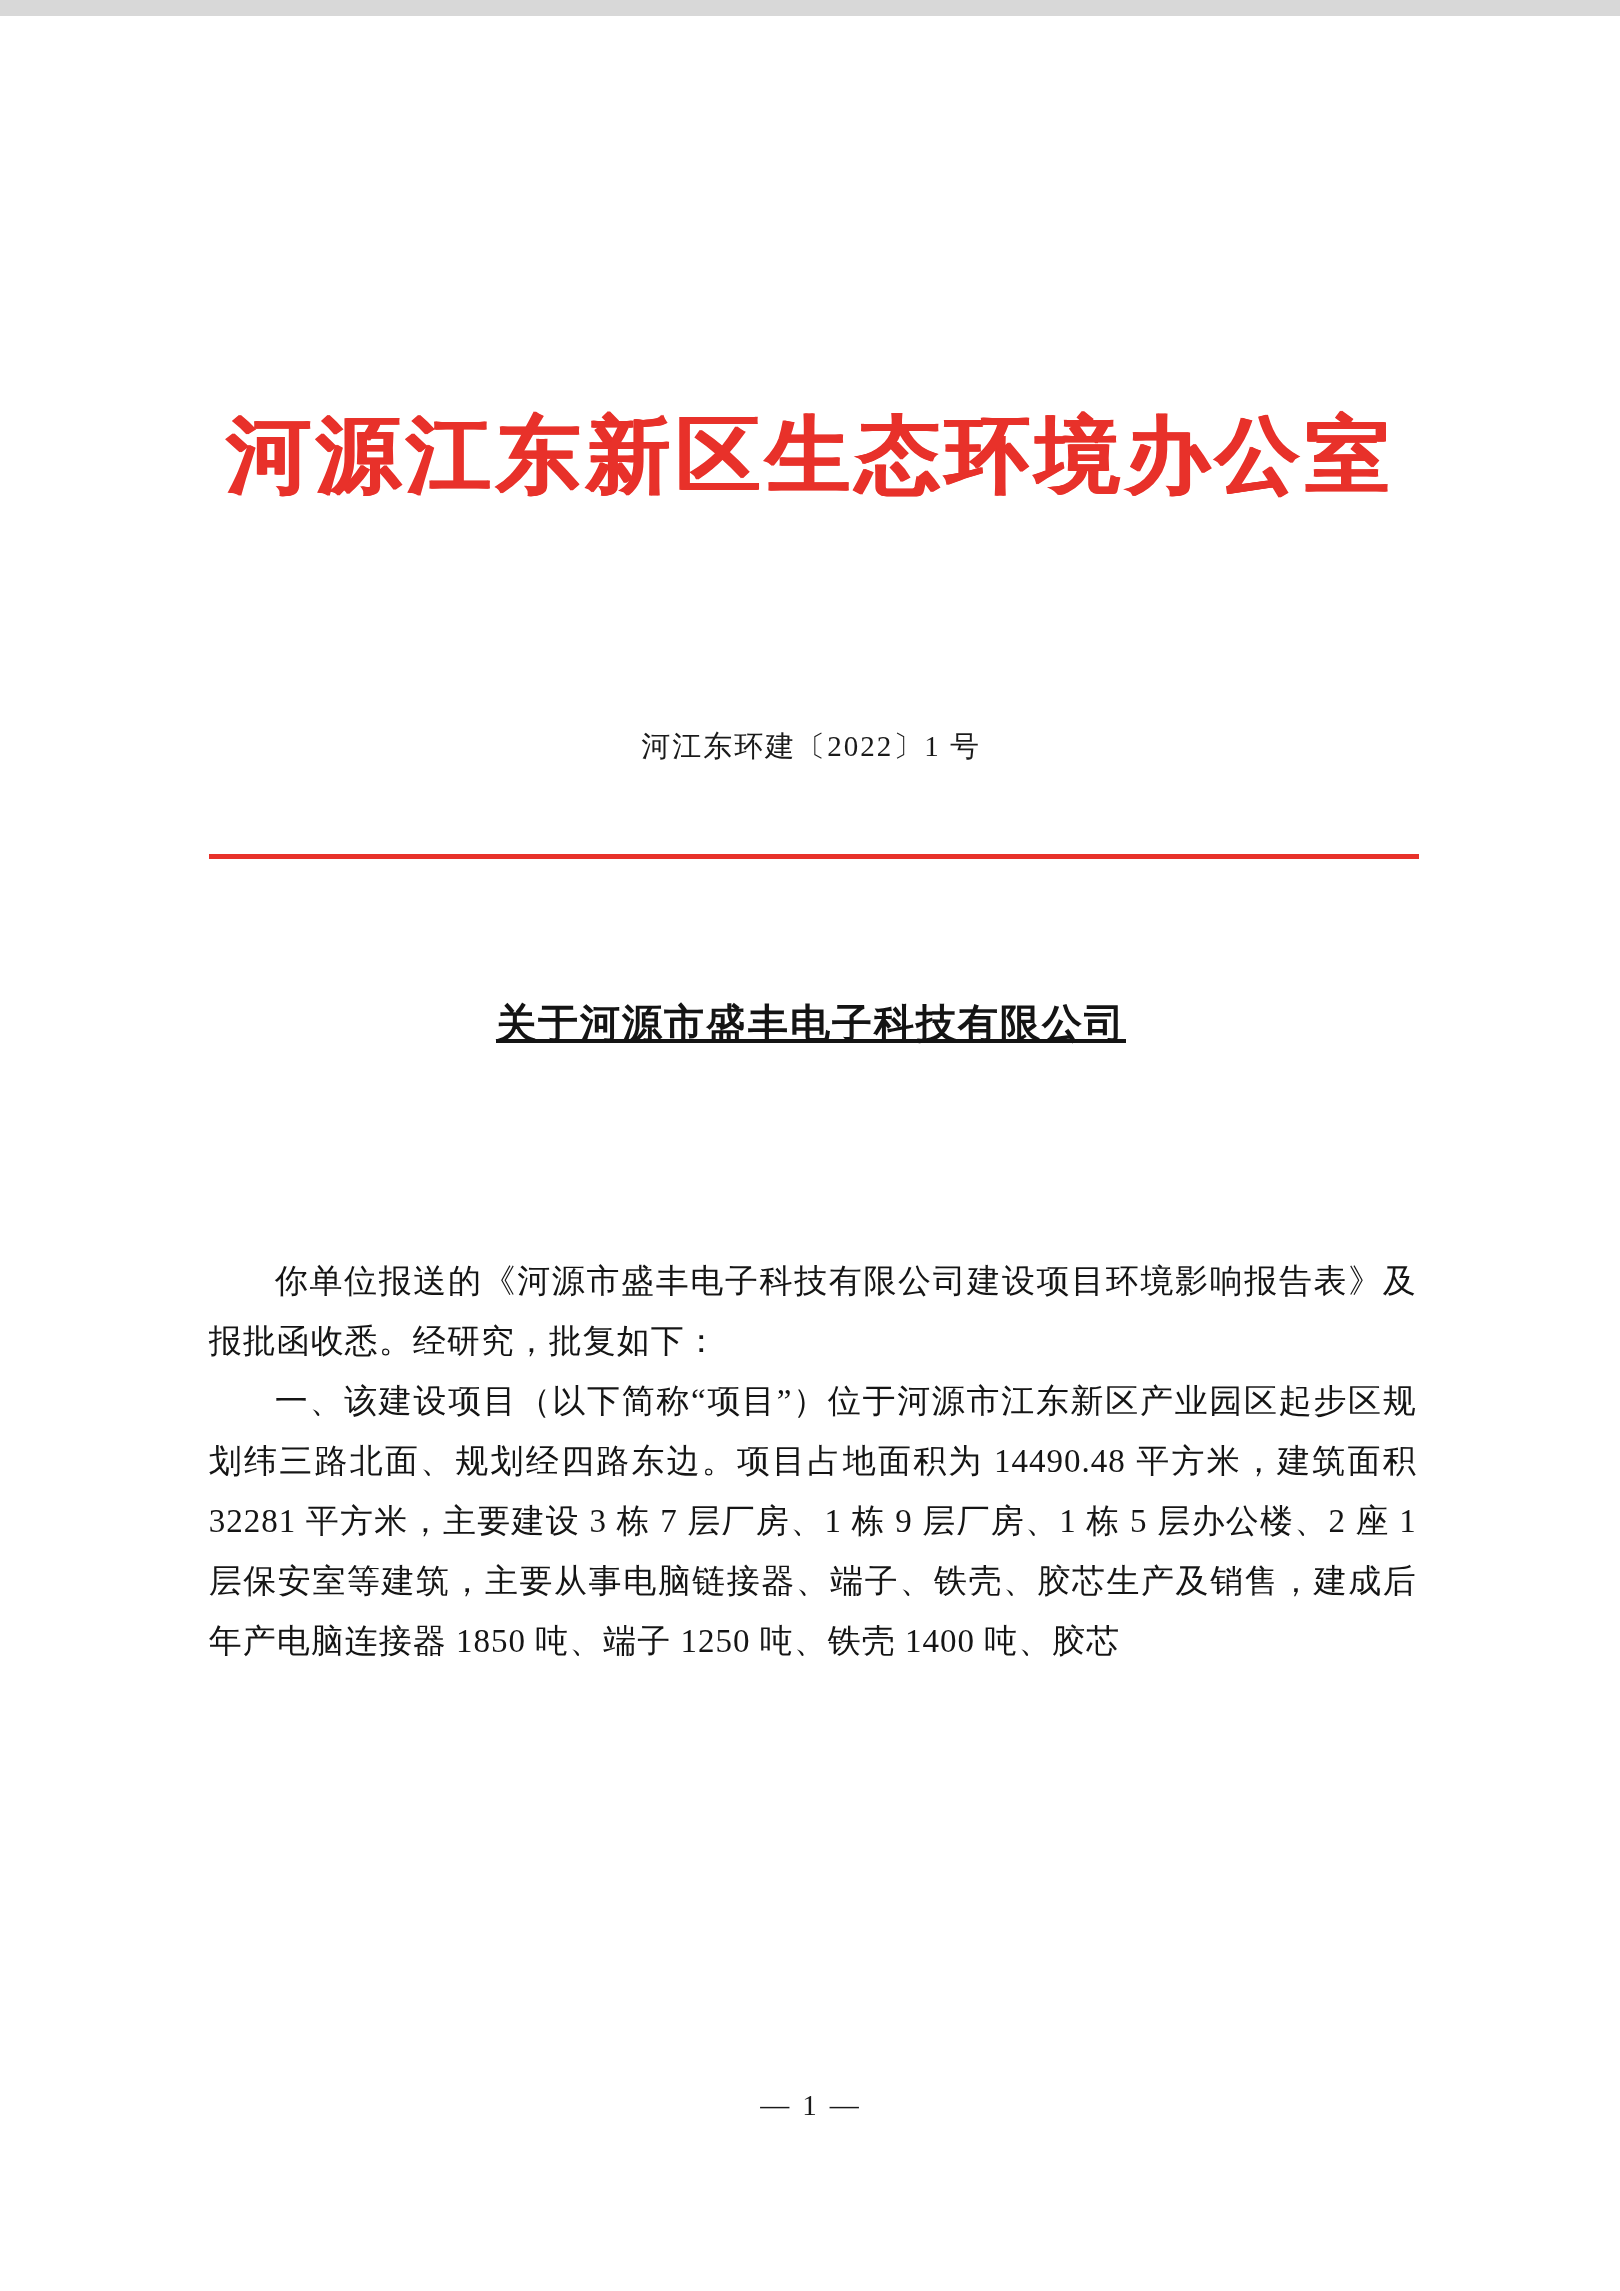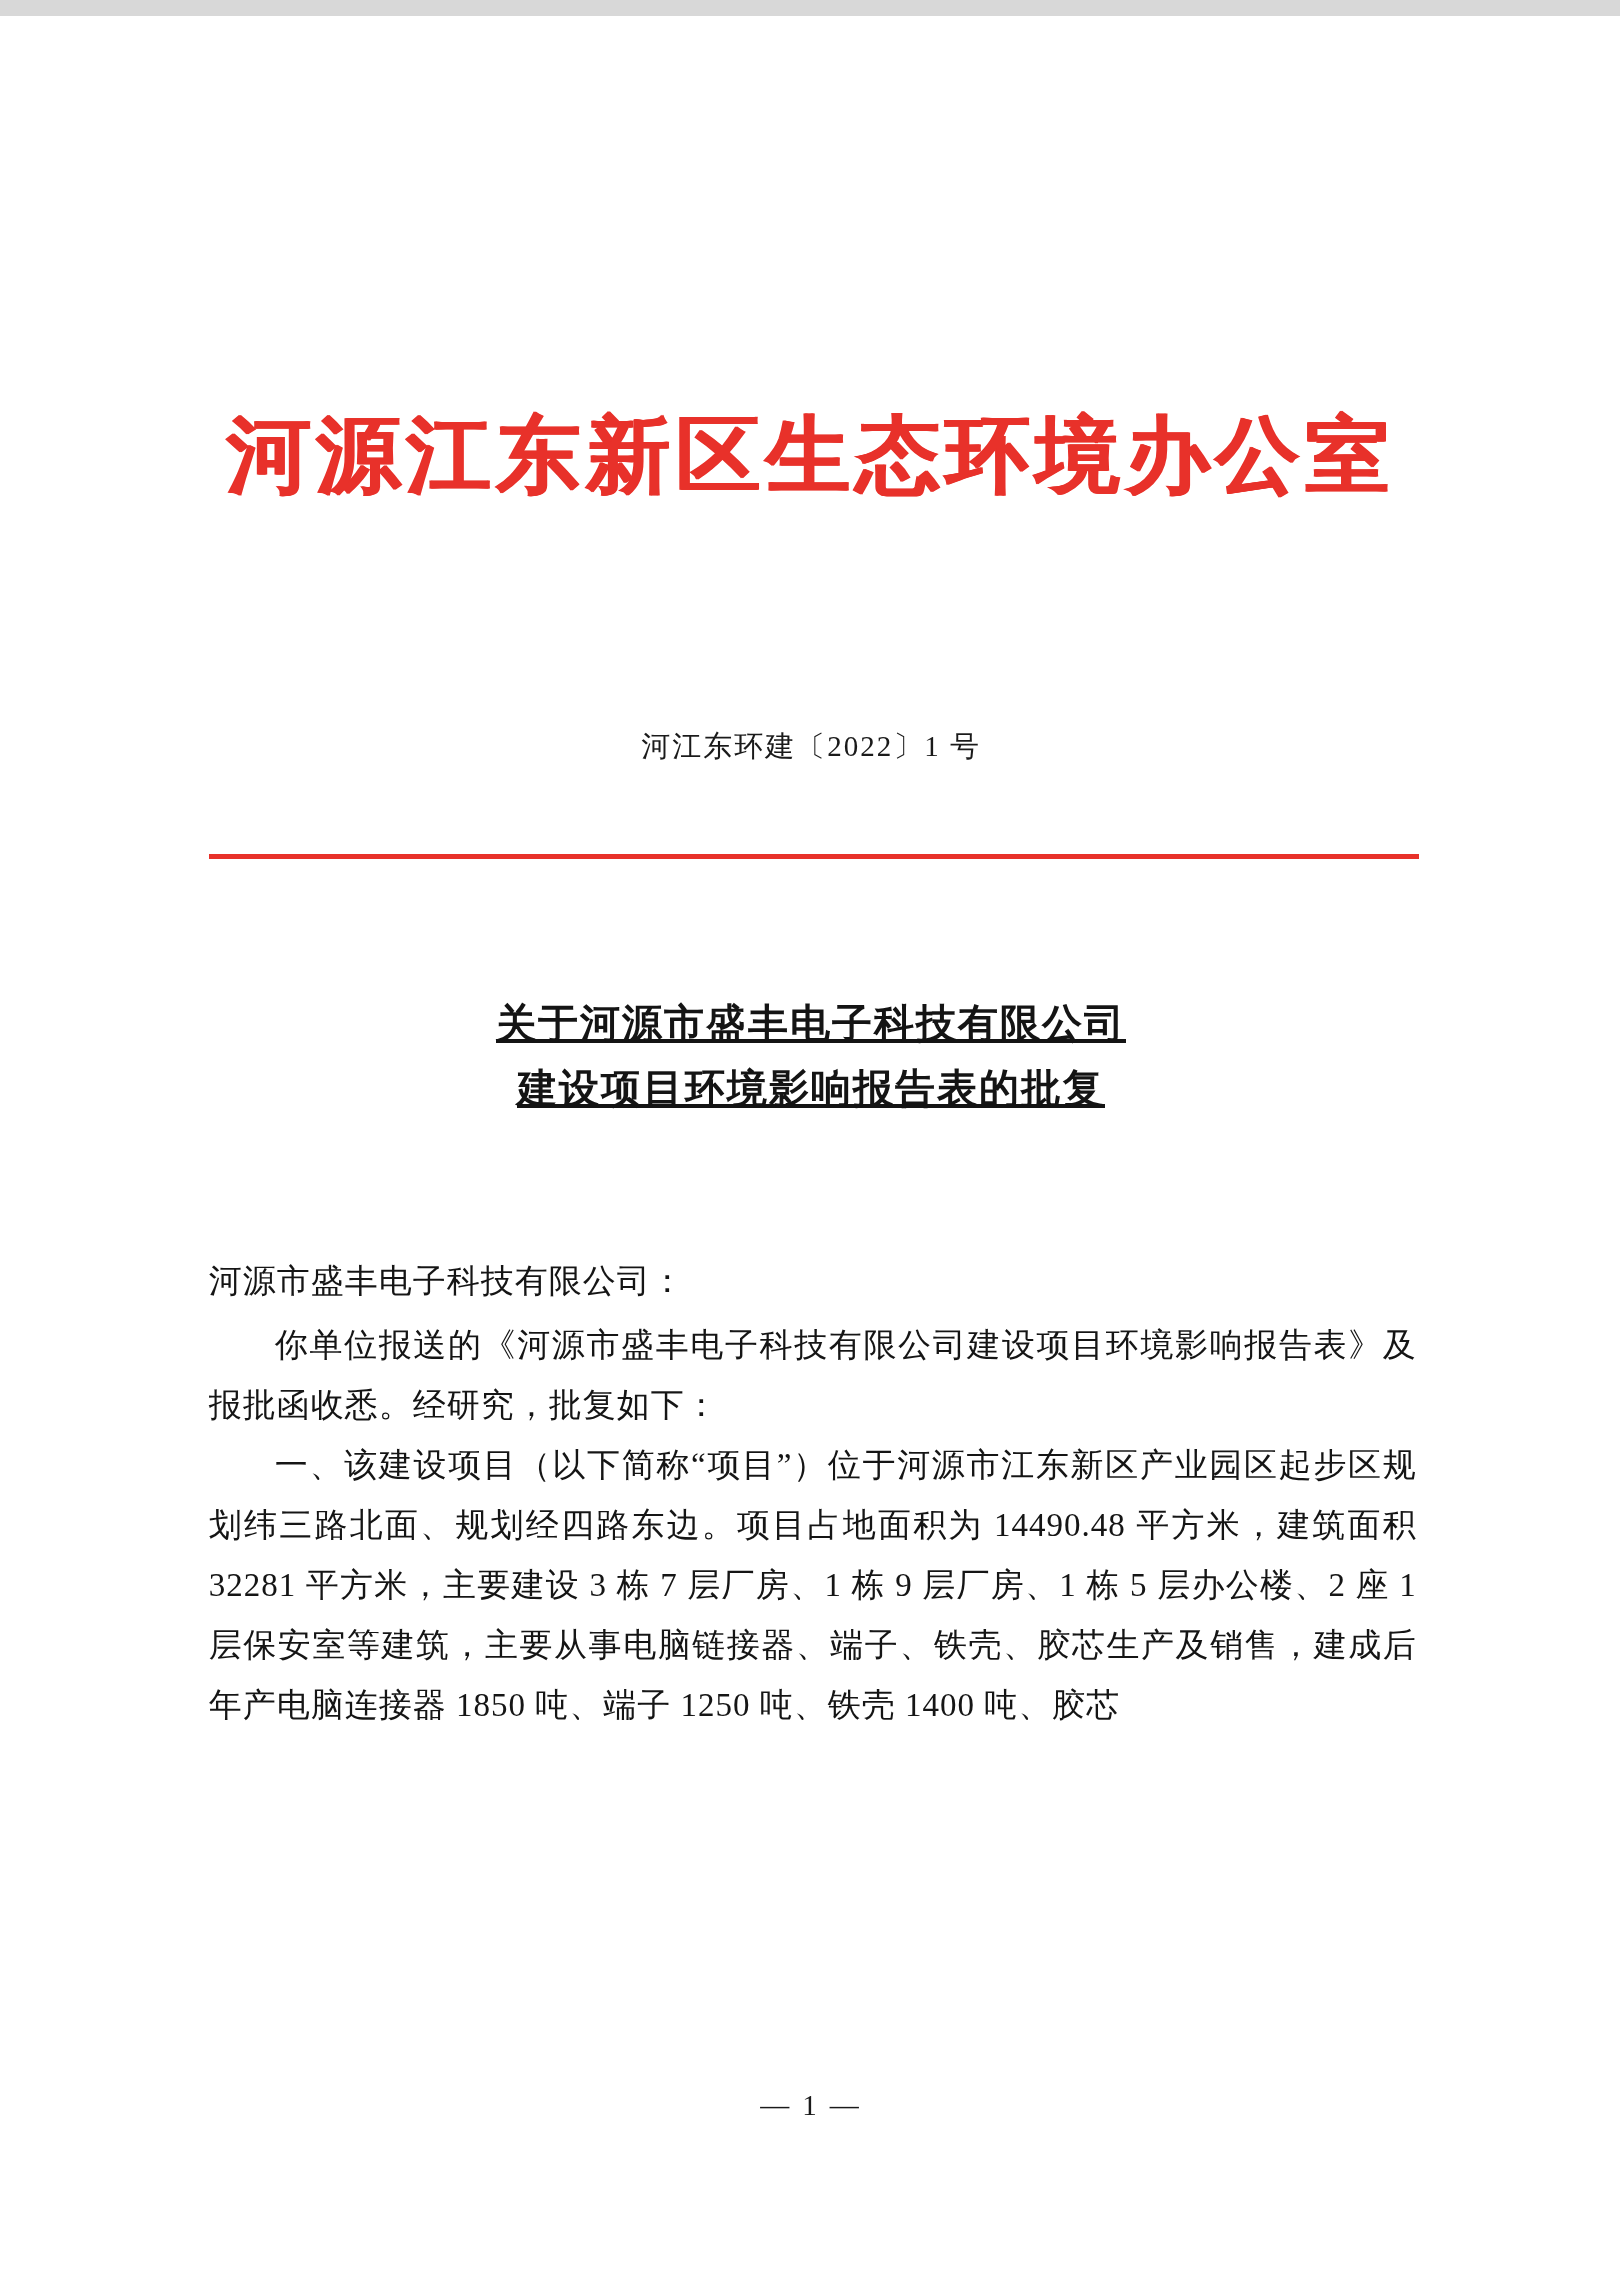--- a/index.html
+++ b/index.html
@@ -123,7 +123,6 @@
 
     <div class="title">
       <span class="title-line">关于河源市盛丰电子科技有限公司</span>
-      <span class="title-line">建设项目环境影响报告表的批复</span>
     </div>
 
     <div class="body-block">

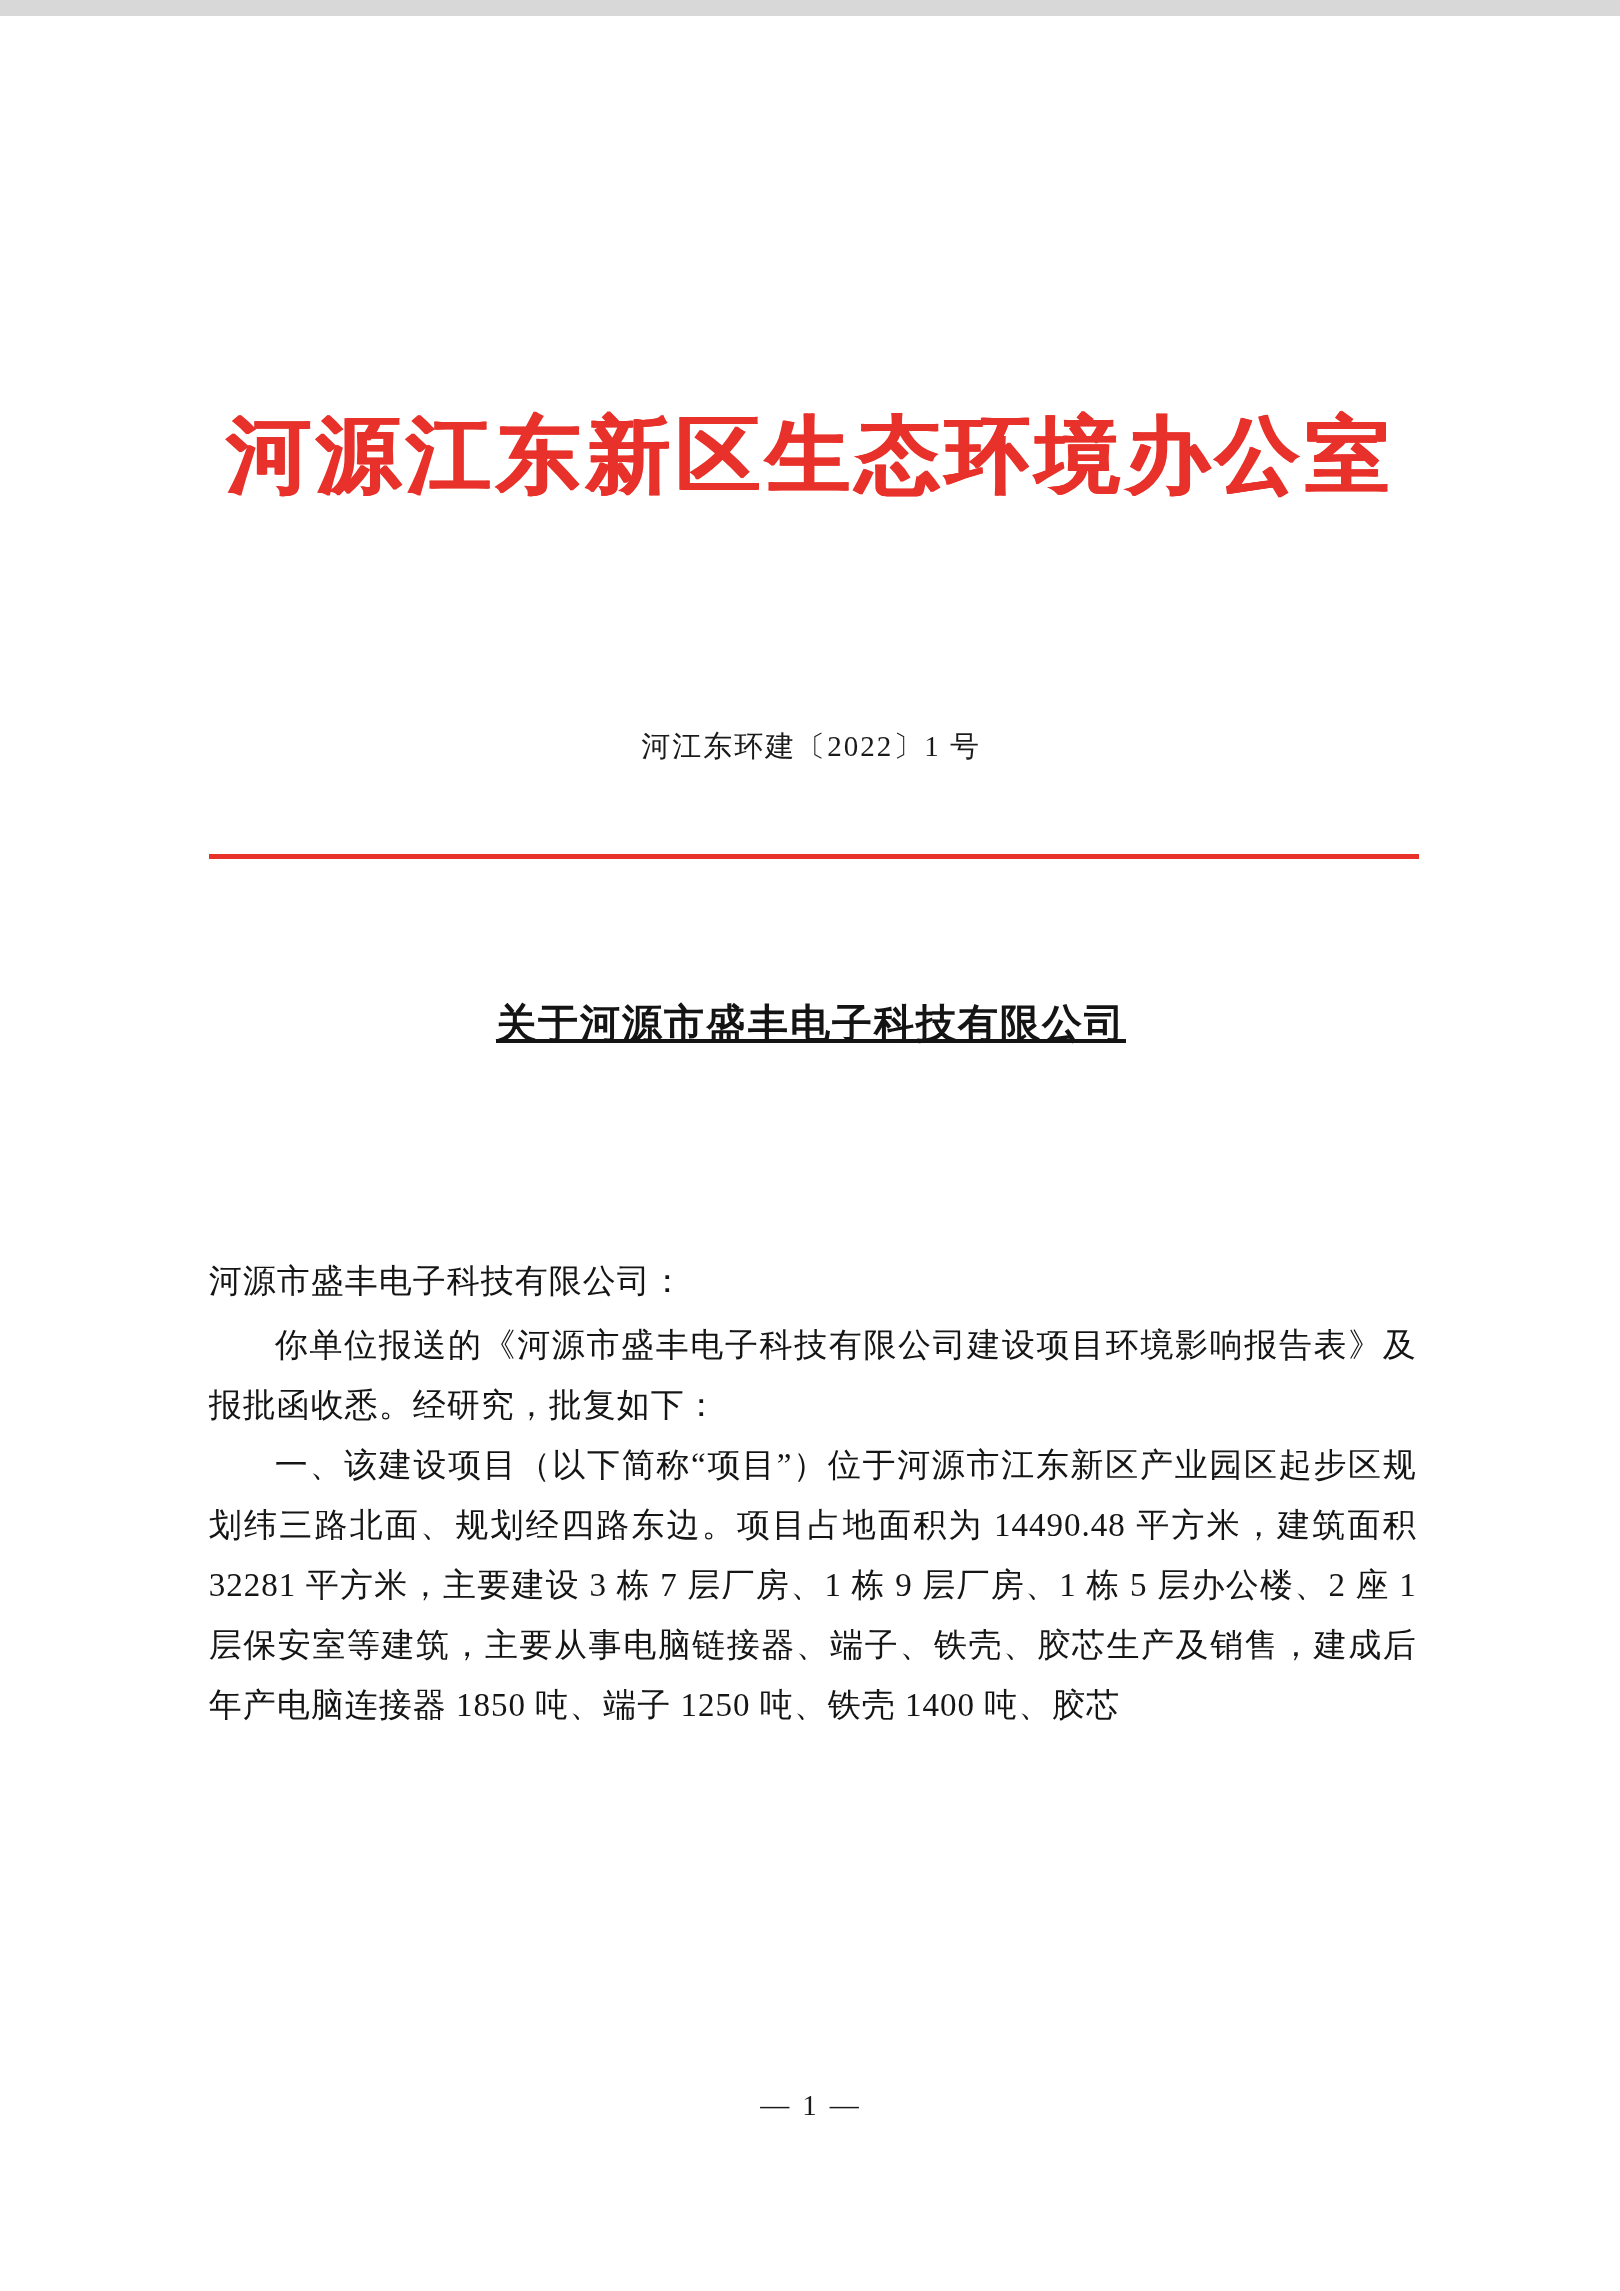--- a/index.html
+++ b/index.html
@@ -126,7 +126,6 @@
     </div>
 
     <div class="body-block">
-      <p class="salutation">河源市盛丰电子科技有限公司：</p>
       <p class="para">你单位报送的《河源市盛丰电子科技有限公司建设项目环境影响报告表》及报批函收悉。经研究，批复如下：</p>
       <p class="para">一、该建设项目（以下简称“项目”）位于河源市江东新区产业园区起步区规划纬三路北面、规划经四路东边。项目占地面积为 14490.48 平方米，建筑面积 32281 平方米，主要建设 3 栋 7 层厂房、1 栋 9 层厂房、1 栋 5 层办公楼、2 座 1 层保安室等建筑，主要从事电脑链接器、端子、铁壳、胶芯生产及销售，建成后年产电脑连接器 1850 吨、端子 1250 吨、铁壳 1400 吨、胶芯</p>
     </div>

